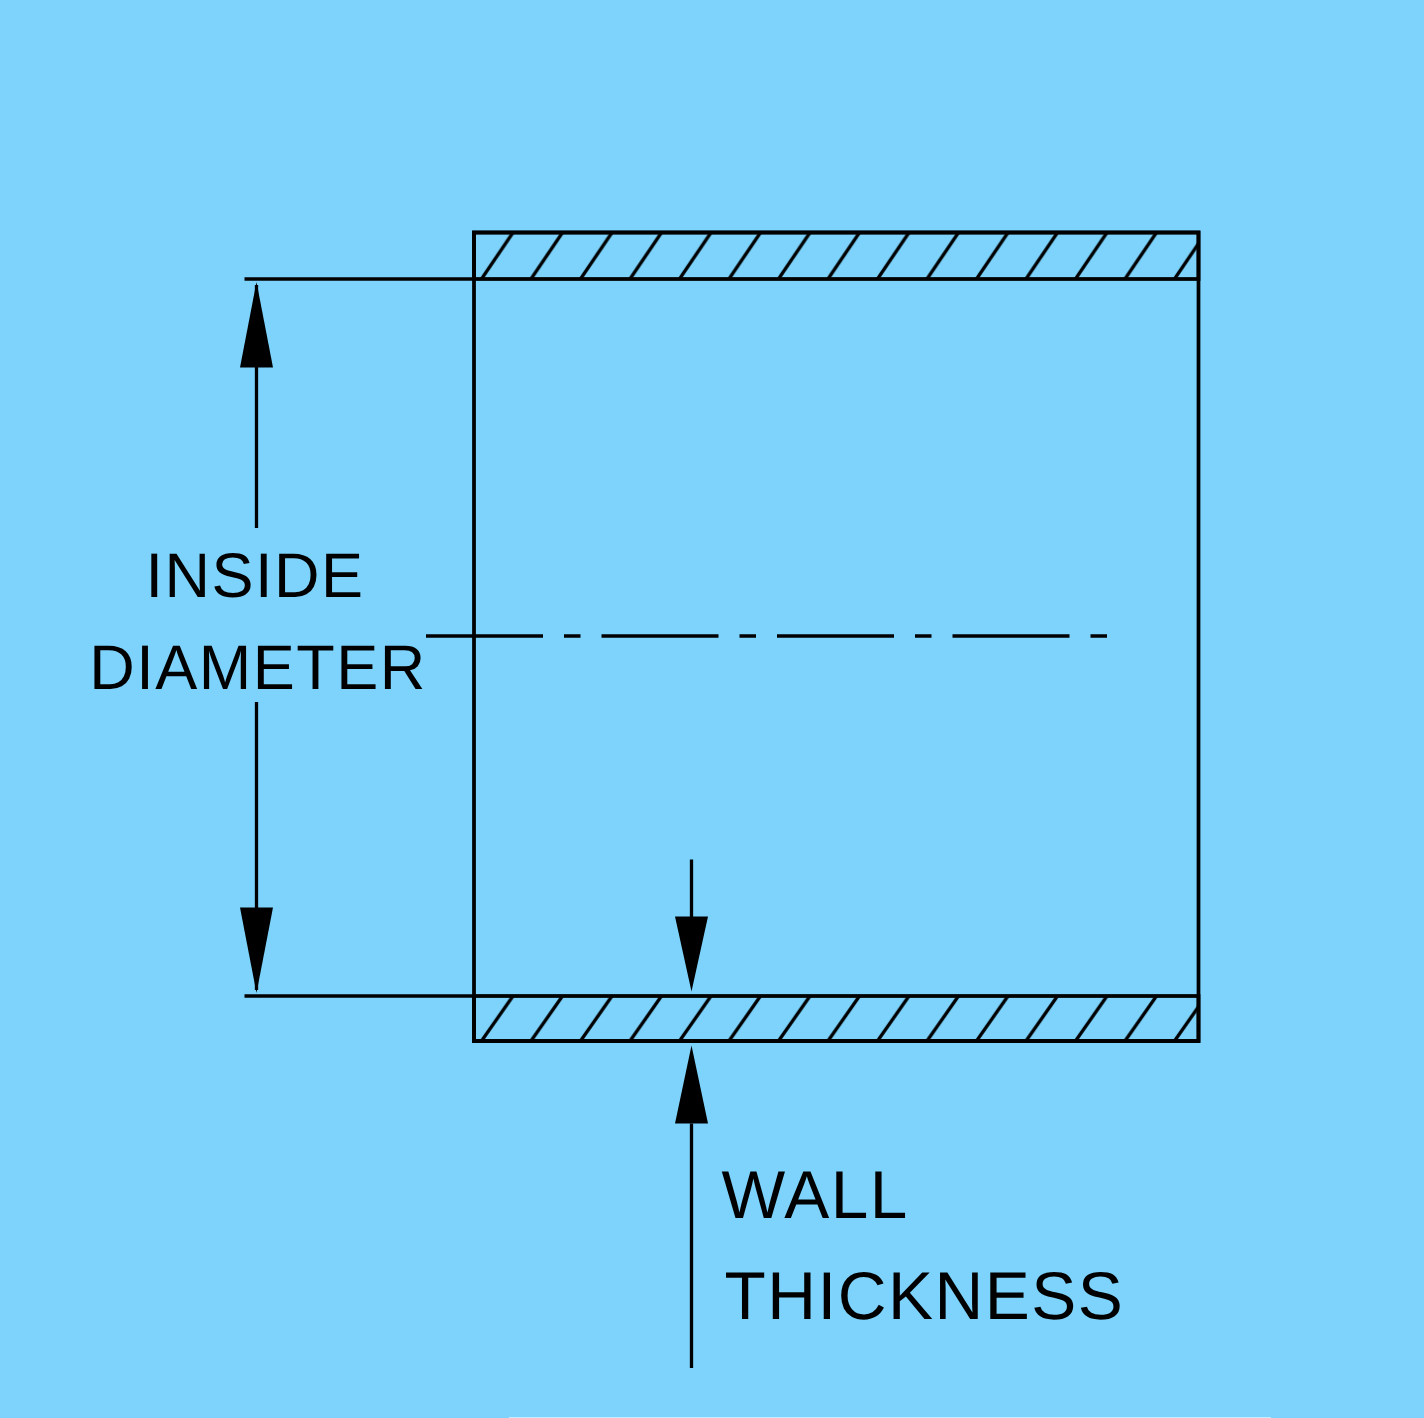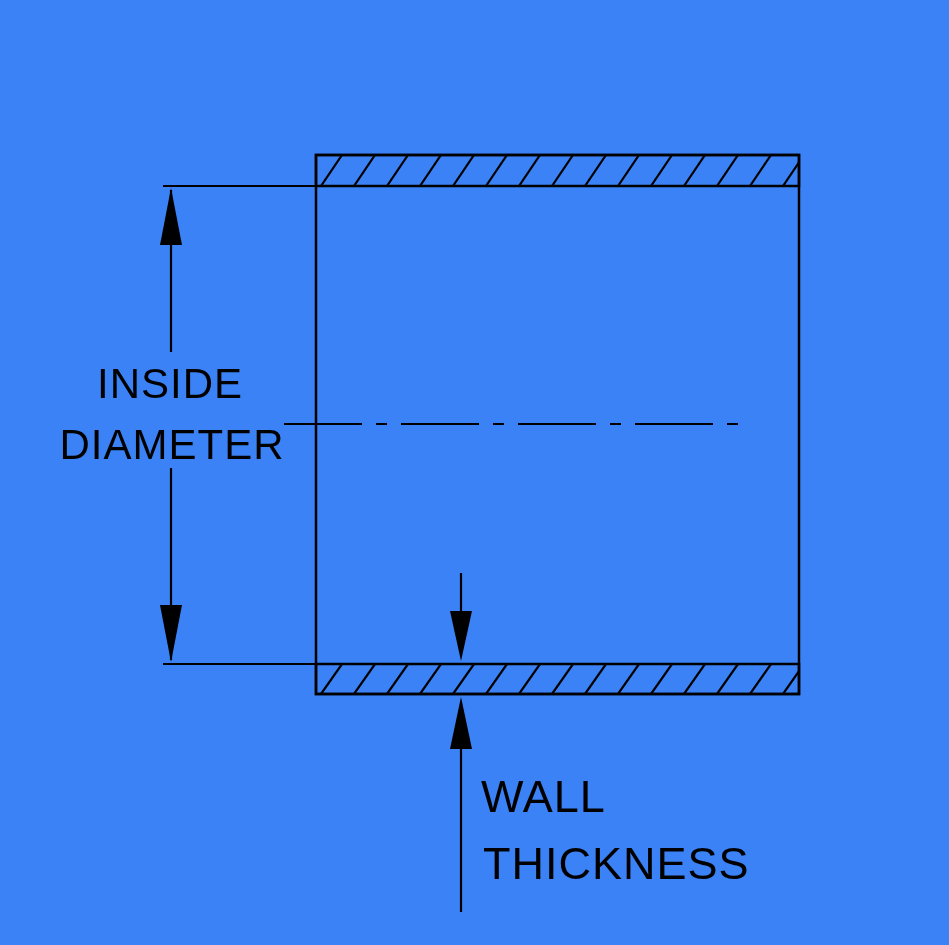--- a/index.html
+++ b/index.html
@@ -11,7 +11,7 @@
       position: relative;
       width: 949px;
       height: 945px;
-      background: #3b82f6;
+      background: #7dd3fc;
       overflow: hidden;
     }
     svg { display: block; }

